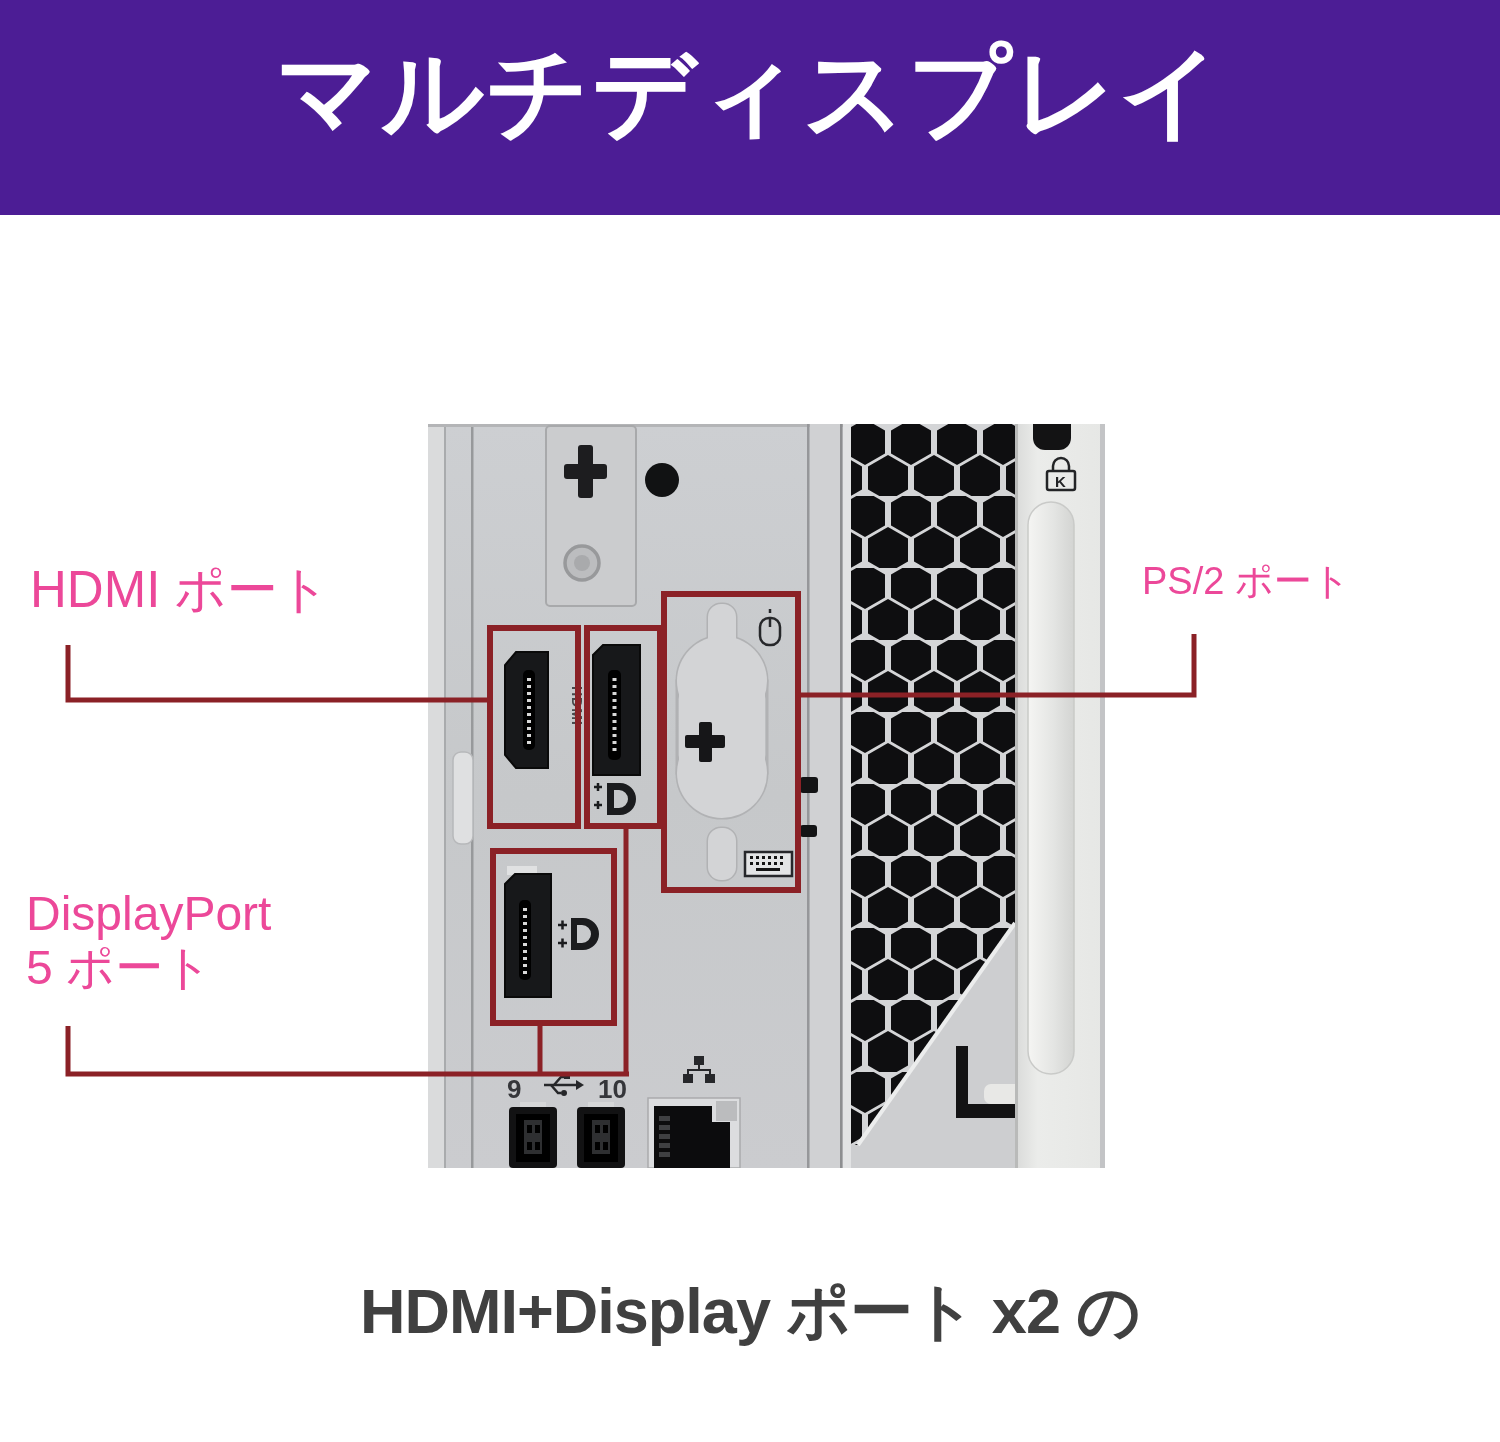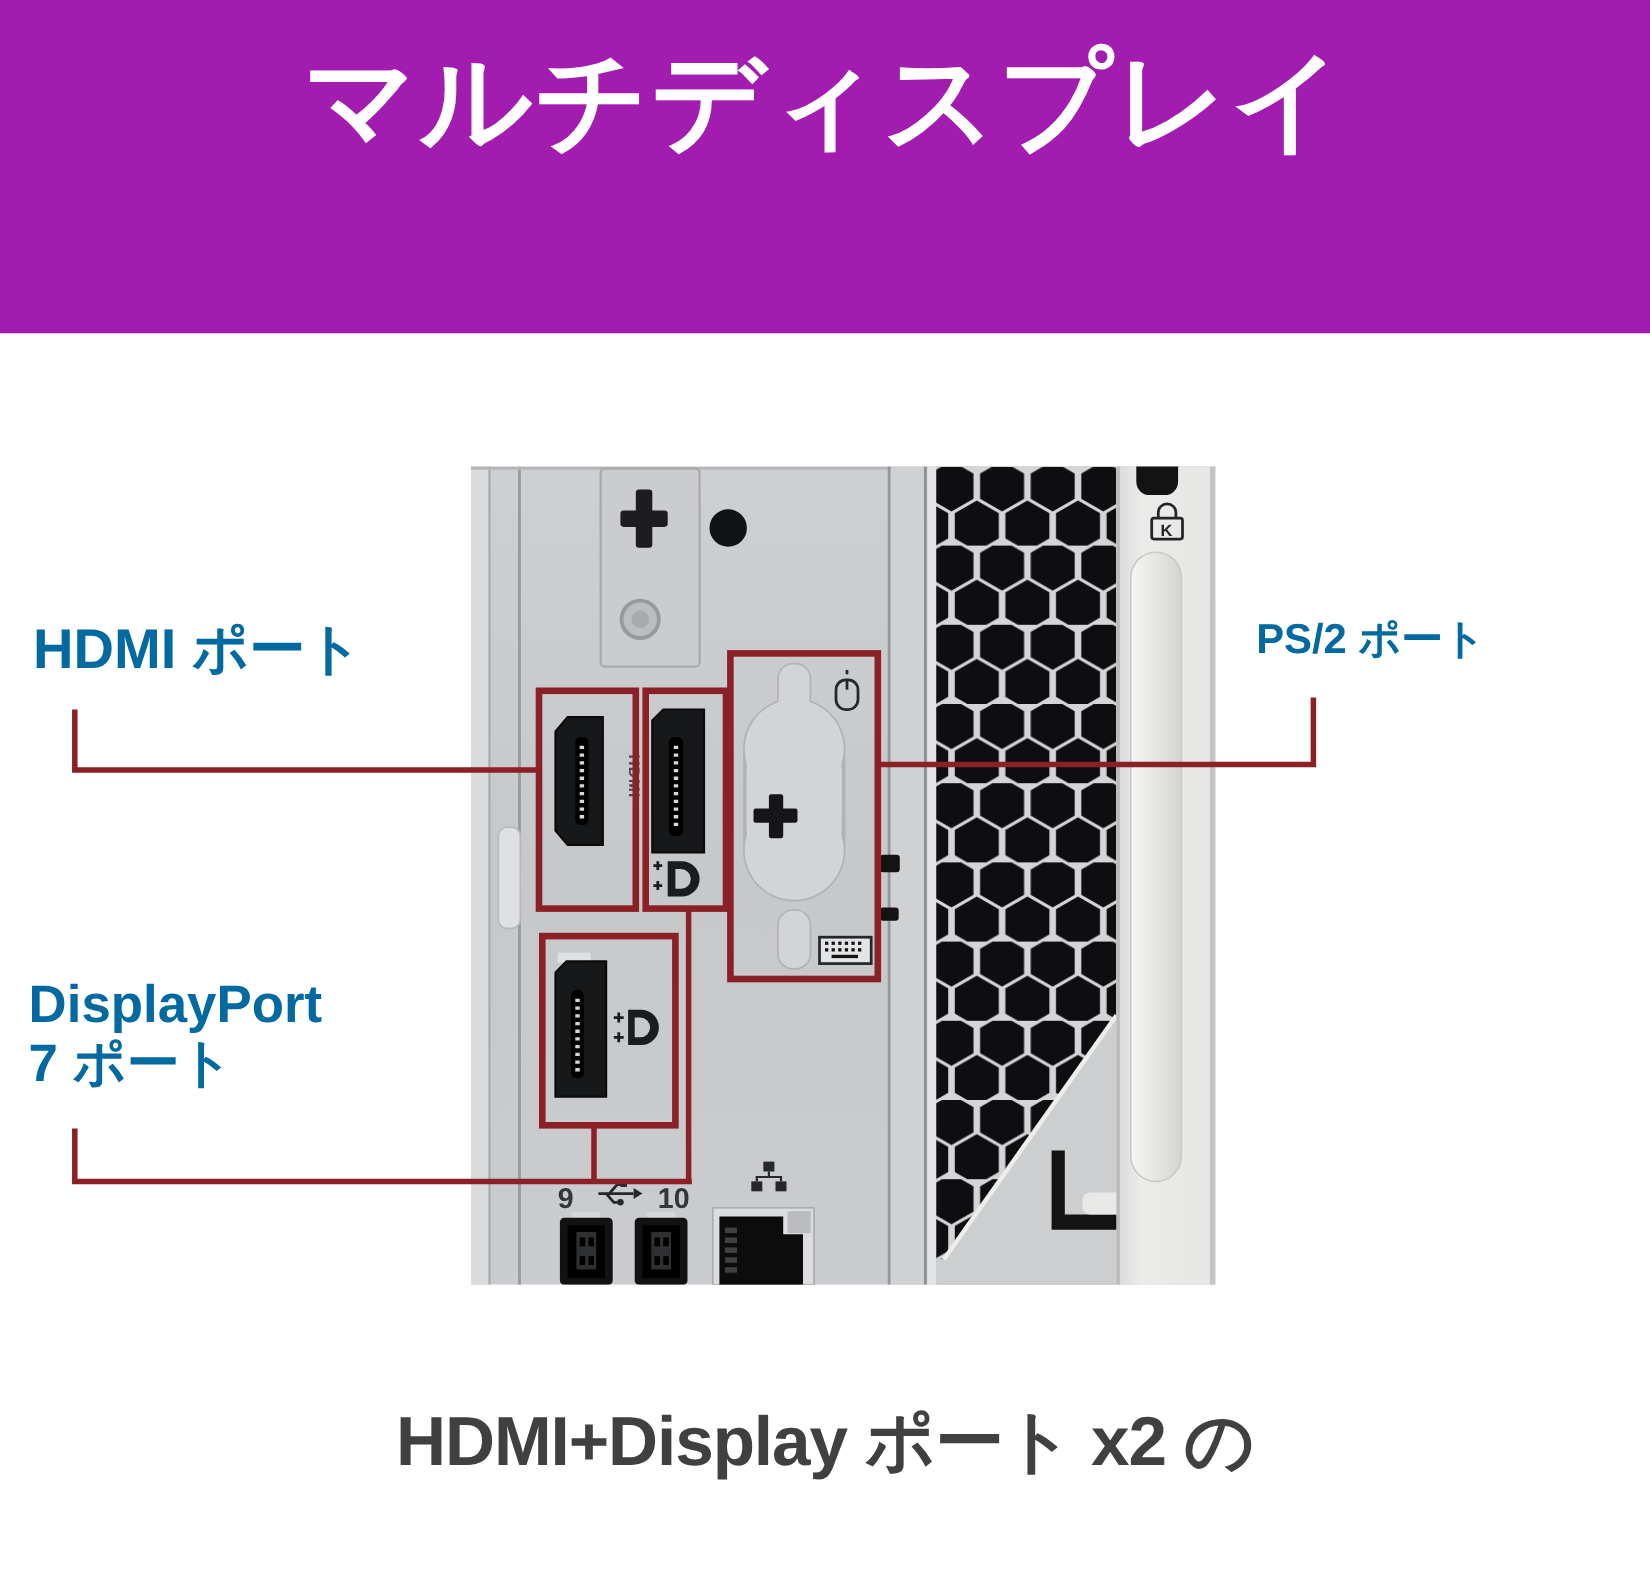--- a/index.html
+++ b/index.html
@@ -10,8 +10,8 @@
   }
   
   .banner{
-    position:absolute;left:0;top:0;width:1500px;height:303px;
-    background:#a21caf;color:#ffffff;text-align:center;
+    position:absolute;left:0;top:0;width:1500px;height:215px;
+    background:#4c1d95;color:#ffffff;text-align:center;
   }
   .banner .l1,.banner .l2{
     font-weight:bold;font-size:101px;line-height:116px;letter-spacing:2px;

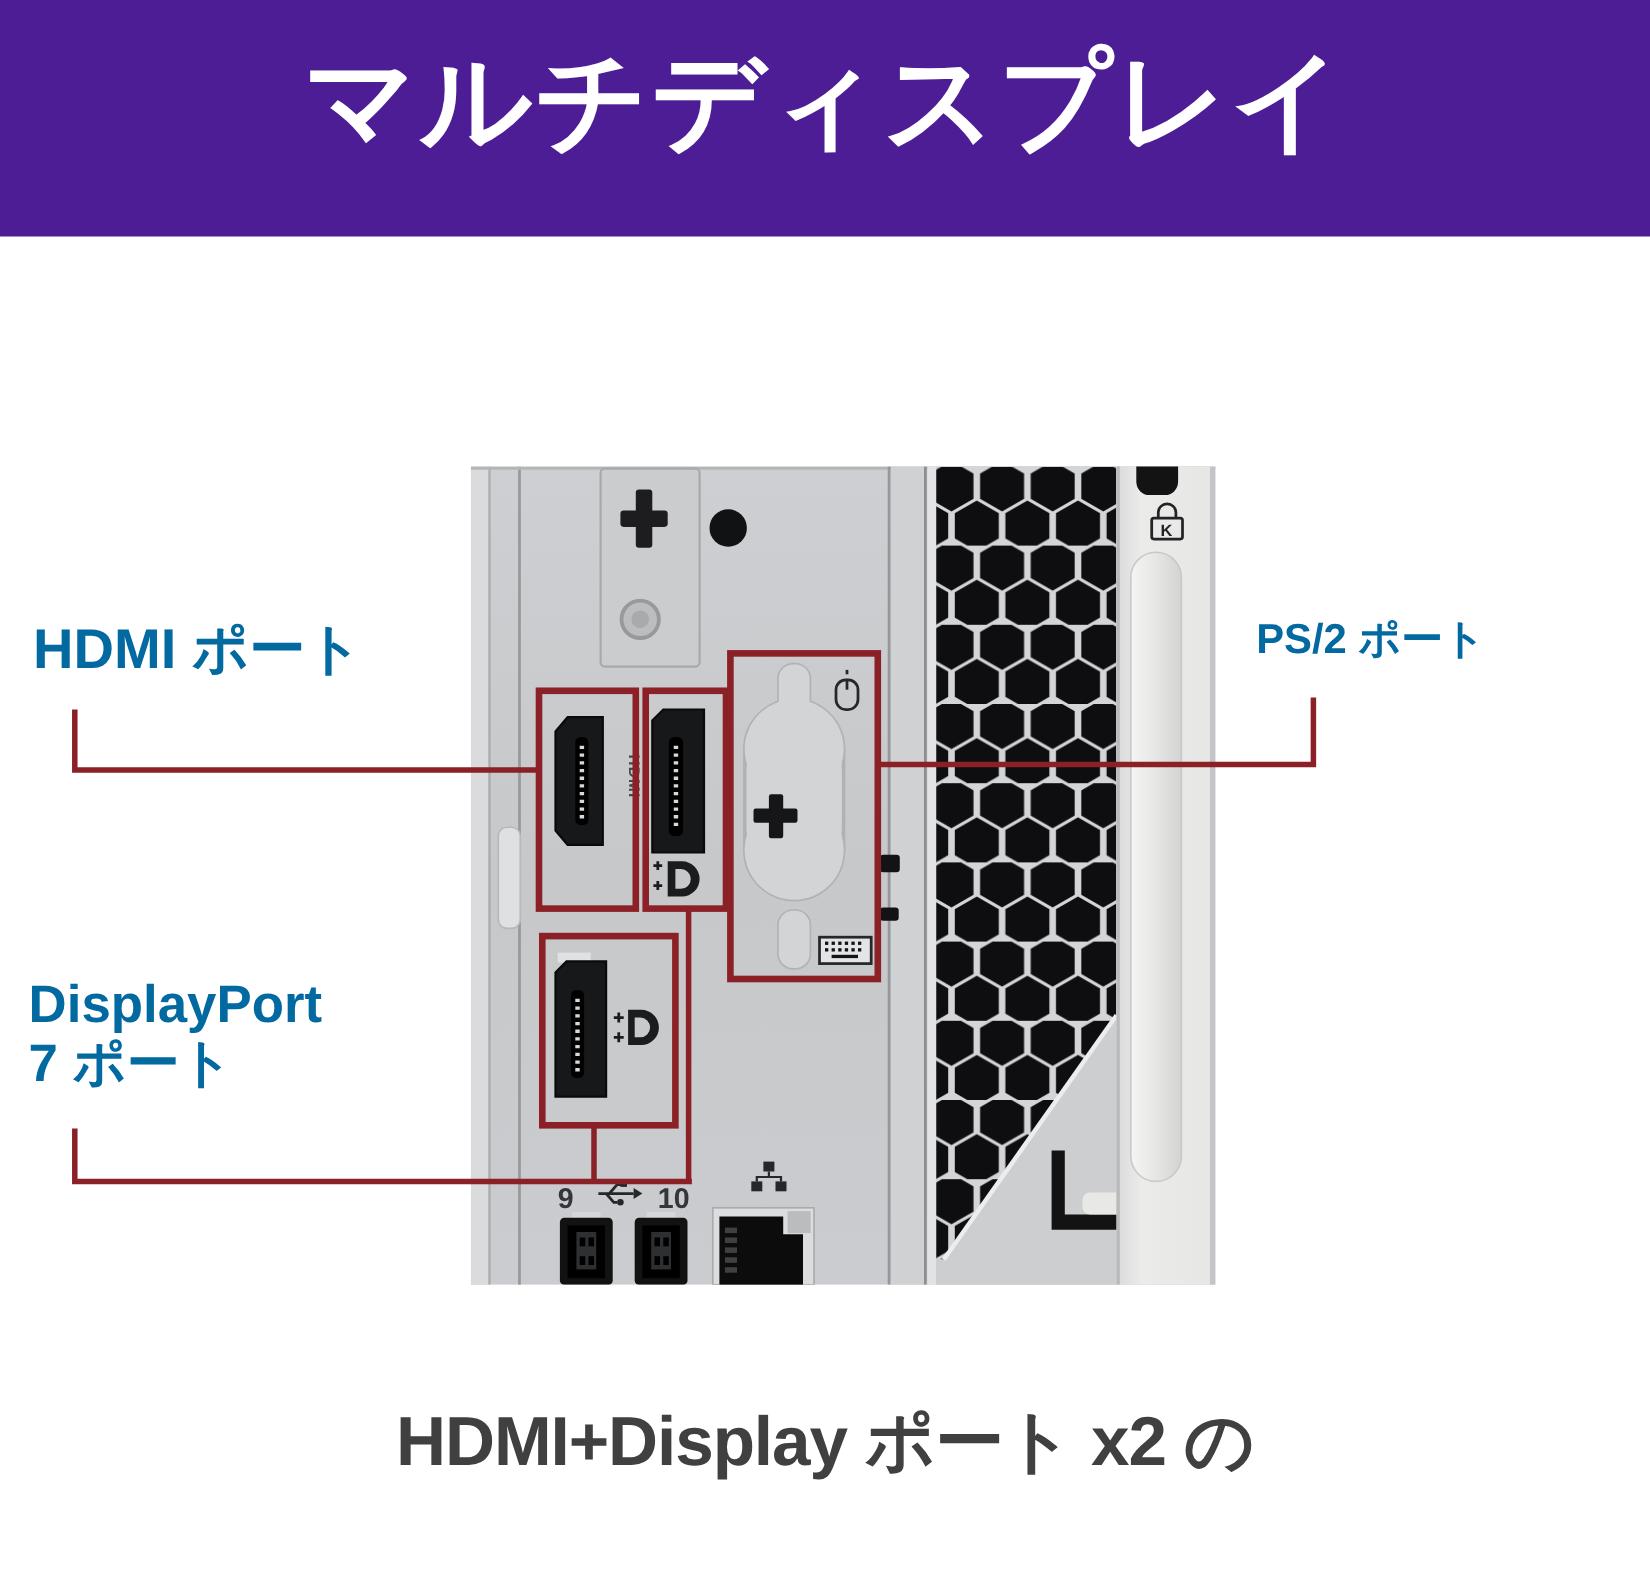--- a/index.html
+++ b/index.html
@@ -19,7 +19,7 @@
   .banner .l1{padding-top:34px;}
   
   .lbl{
-    position:absolute;color:#0369a1;font-weight:bold;white-space:nowrap;
+    position:absolute;color:#ec4899;font-weight:normal;white-space:nowrap;
   }
   .lbl-hdmi{left:30px;top:556px;font-size:51px;}
   .lbl-ps2{left:1142px;top:556px;font-size:38px;}

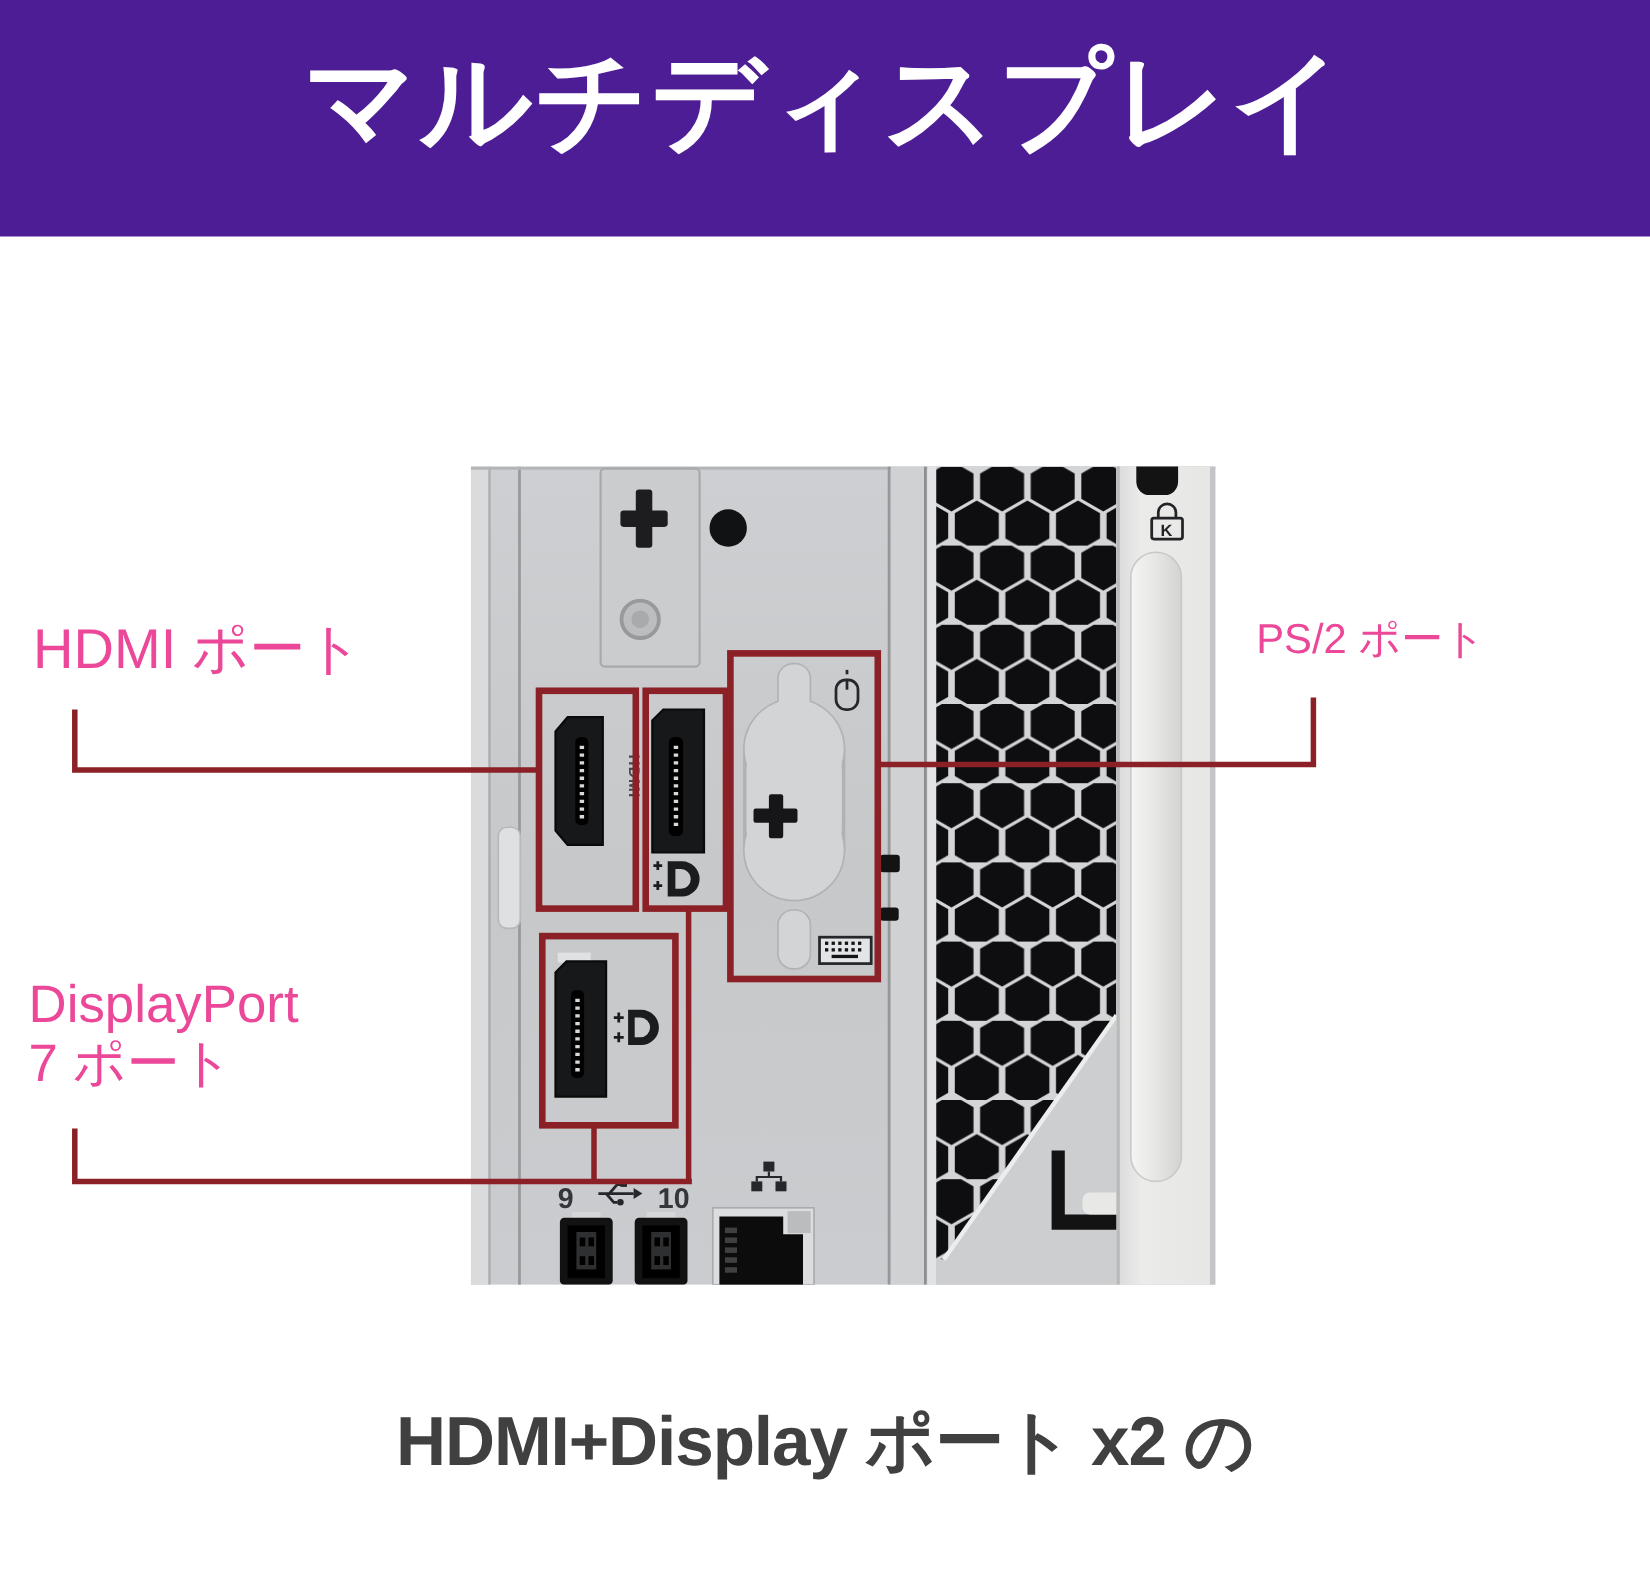--- a/index.html
+++ b/index.html
@@ -45,7 +45,7 @@
   <div class="lbl lbl-ps2">PS/2 ポート</div>
   <div class="lbl lbl-dp">
     <div>DisplayPort</div>
-    <div>7 ポート</div>
+    <div>5 ポート</div>
   </div>
 
   <svg class="photo" viewBox="0 0 677 744">

